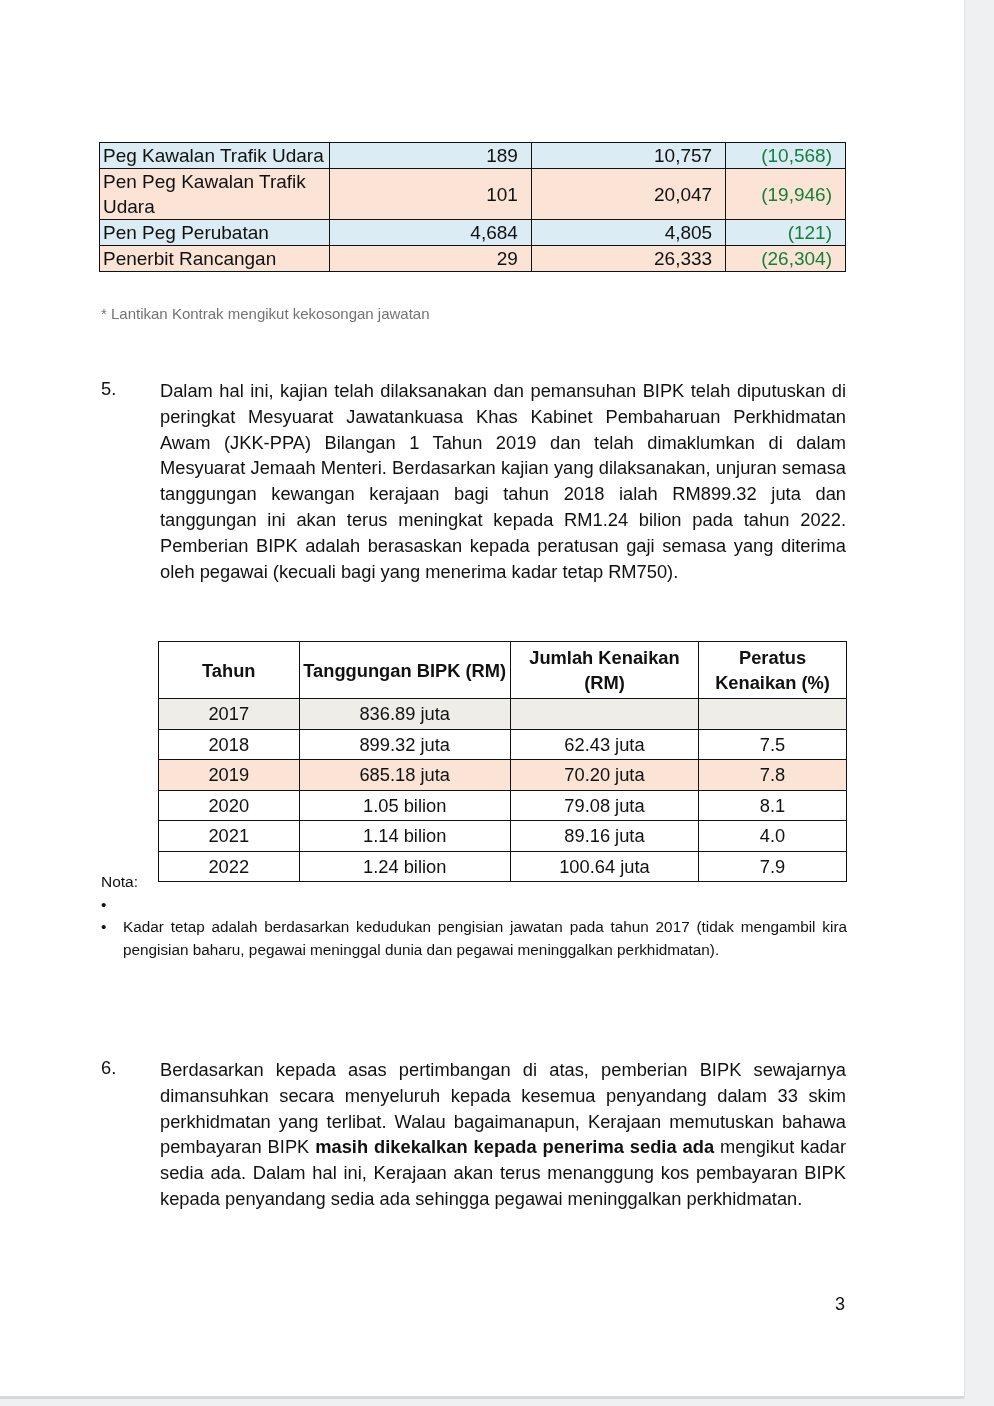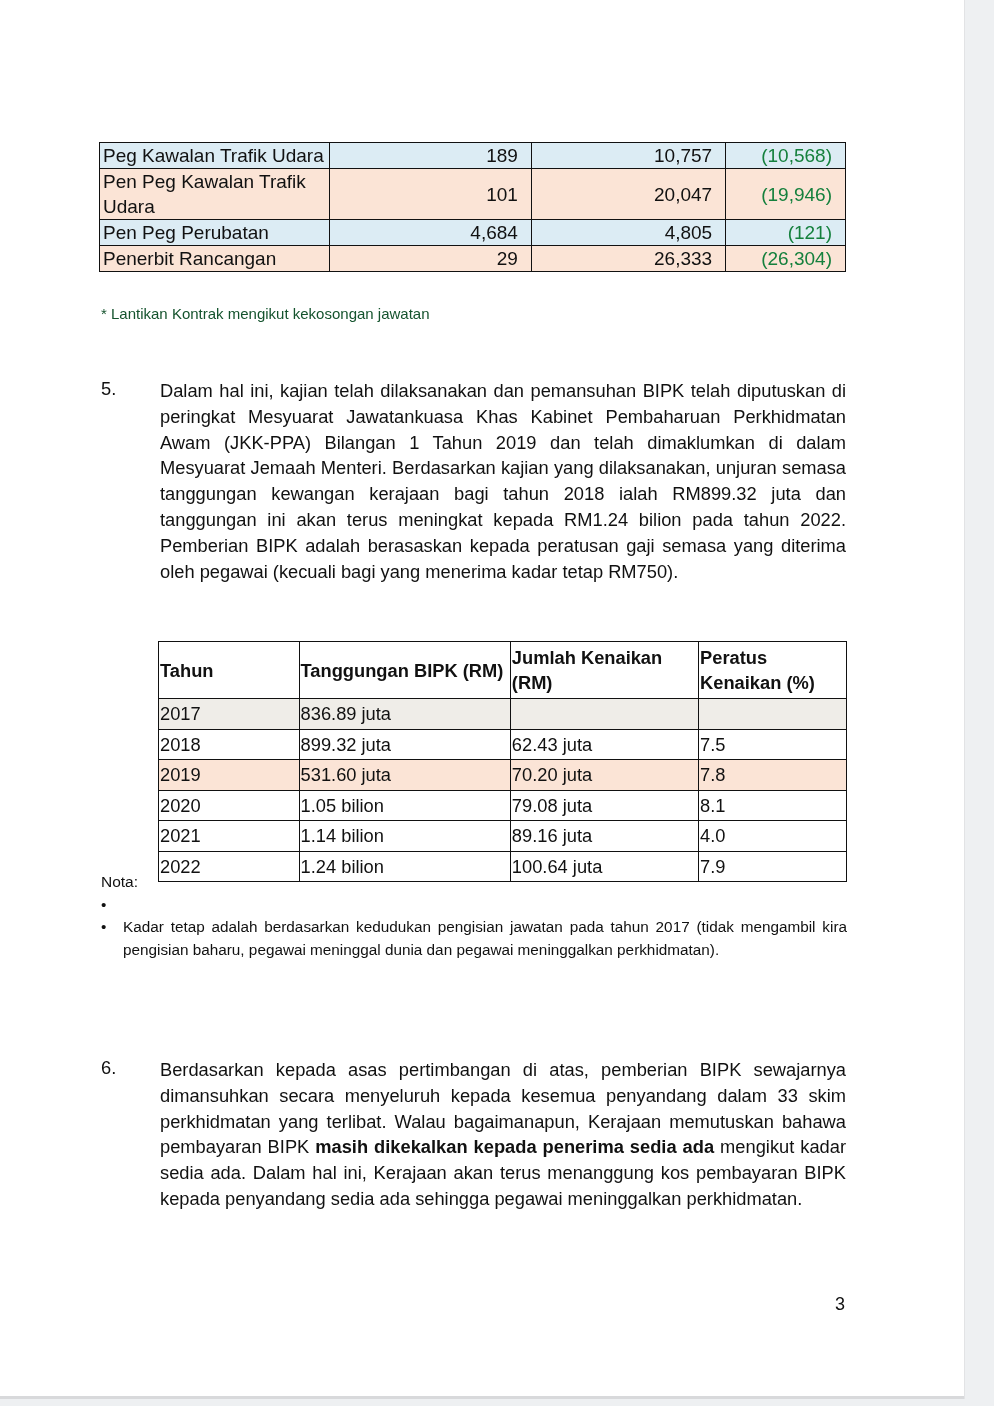--- a/index.html
+++ b/index.html
@@ -19,7 +19,7 @@
   #t1 .c2 { width:184px; }
   #t1 .c3 { width:176px; }
   #t1 .c4 { width:102px; }
-  .footnote { position:absolute; left:101px; top:305px; font-size:15px; color:#14532d; }
+  .footnote { position:absolute; left:101px; top:305px; font-size:15px; color:#737373; }
   .para { position:absolute; font-size:18.3px; line-height:25.8px; text-align:justify; }
   .para-num { position:absolute; font-size:18.3px; }
   #p5 { left:160px; top:378px; width:686px; }

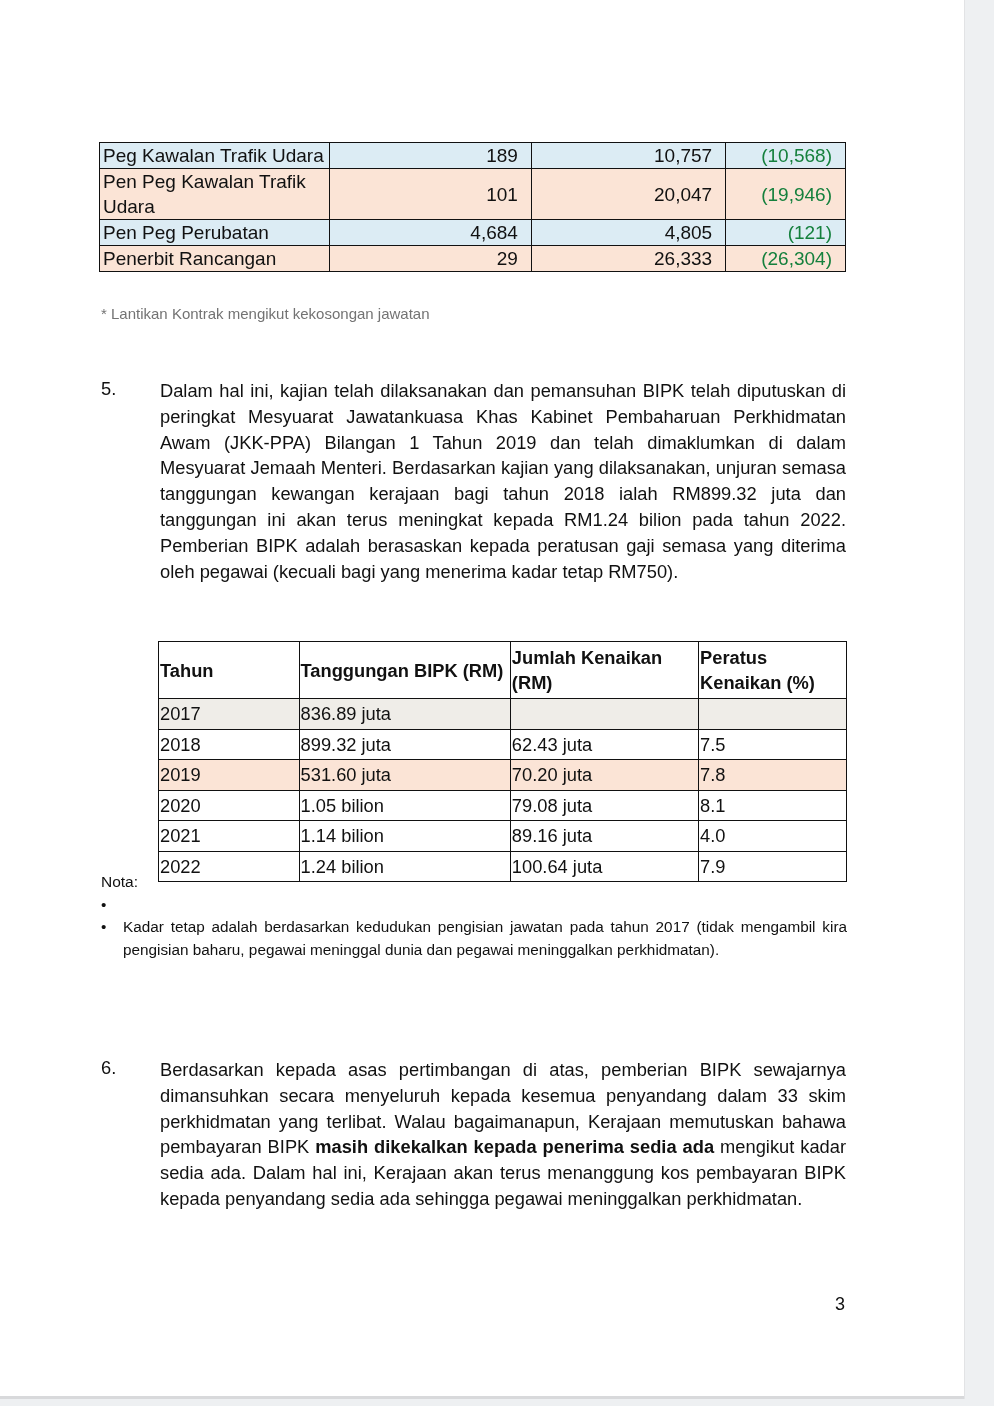--- a/index.html
+++ b/index.html
@@ -27,7 +27,7 @@
   #p6 { left:160px; top:1057px; width:686px; }
   #p6n { left:101px; top:1057px; }
   
-  #t2 { left:158px; top:641px; width:689px; font-size:18.3px; text-align:left; }
+  #t2 { left:158px; top:641px; width:689px; font-size:18.3px; text-align:center; }
   #t2 th, #t2 td { border:1.5px solid #111; }
   #t2 th { font-weight:bold; line-height:25px; height:54px; background:#fff; }
   #t2 td { line-height:27.5px; }

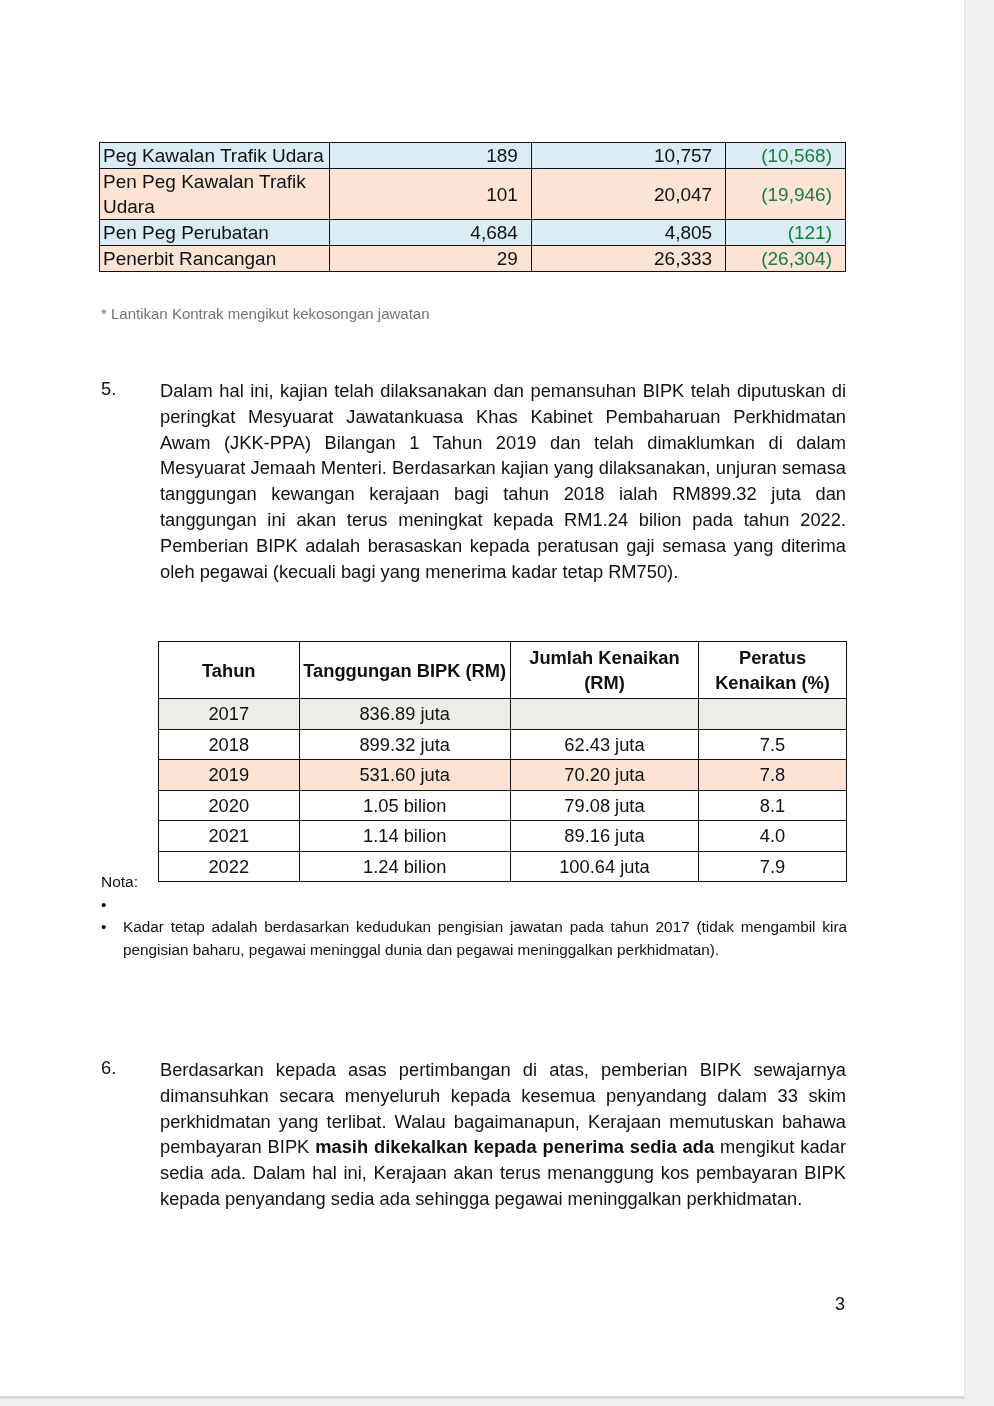--- a/index.html
+++ b/index.html
@@ -102,7 +102,7 @@
         </tr>
         <tr class="peach">
           <td>2019</td>
-          <td>531.60 juta</td>
+          <td>685.18 juta</td>
           <td>70.20 juta</td>
           <td>7.8</td>
         </tr>

